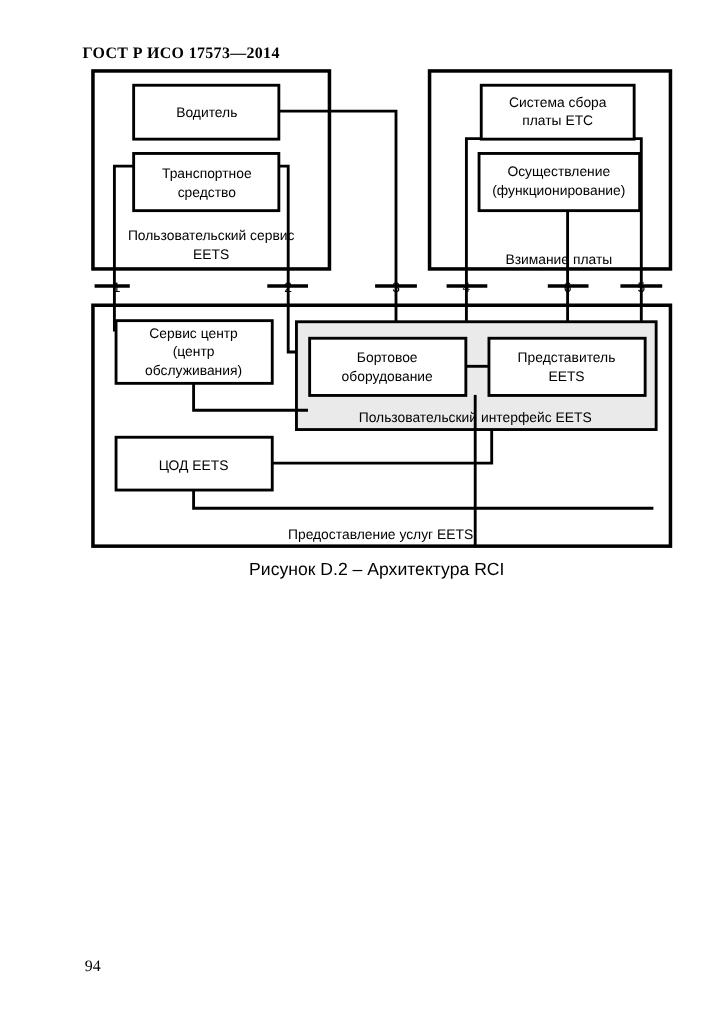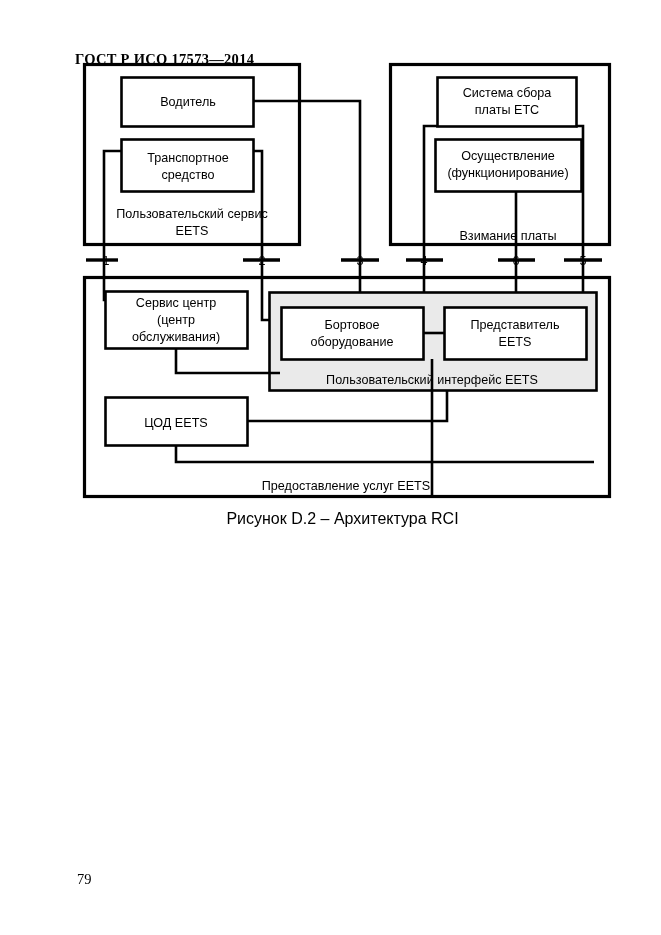--- a/index.html
+++ b/index.html
@@ -24,7 +24,7 @@
   .std-header {
     position: absolute;
     left: 75px;
-    top: 51px;
+    top: 41px;
     font-family: "Liberation Serif", serif;
     font-weight: bold;
     font-size: 14.5px;

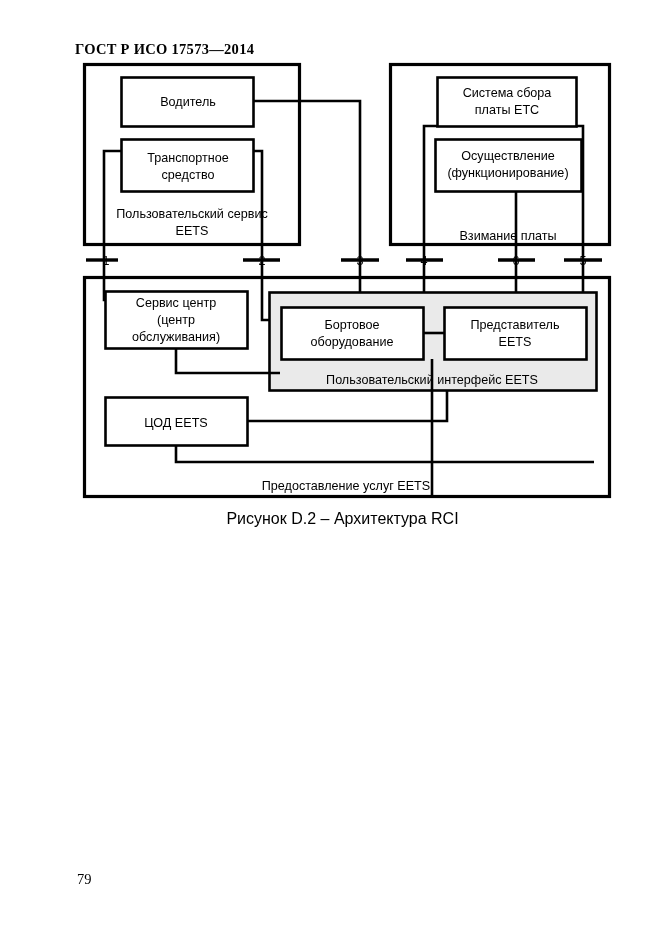--- a/index.html
+++ b/index.html
@@ -173,7 +173,7 @@
 
   <div class="fig-caption">Рисунок D.2 – Архитектура RCI</div>
 
-  <div class="page-number">79</div>
+  <div class="page-number">94</div>
 
 </div>
 

